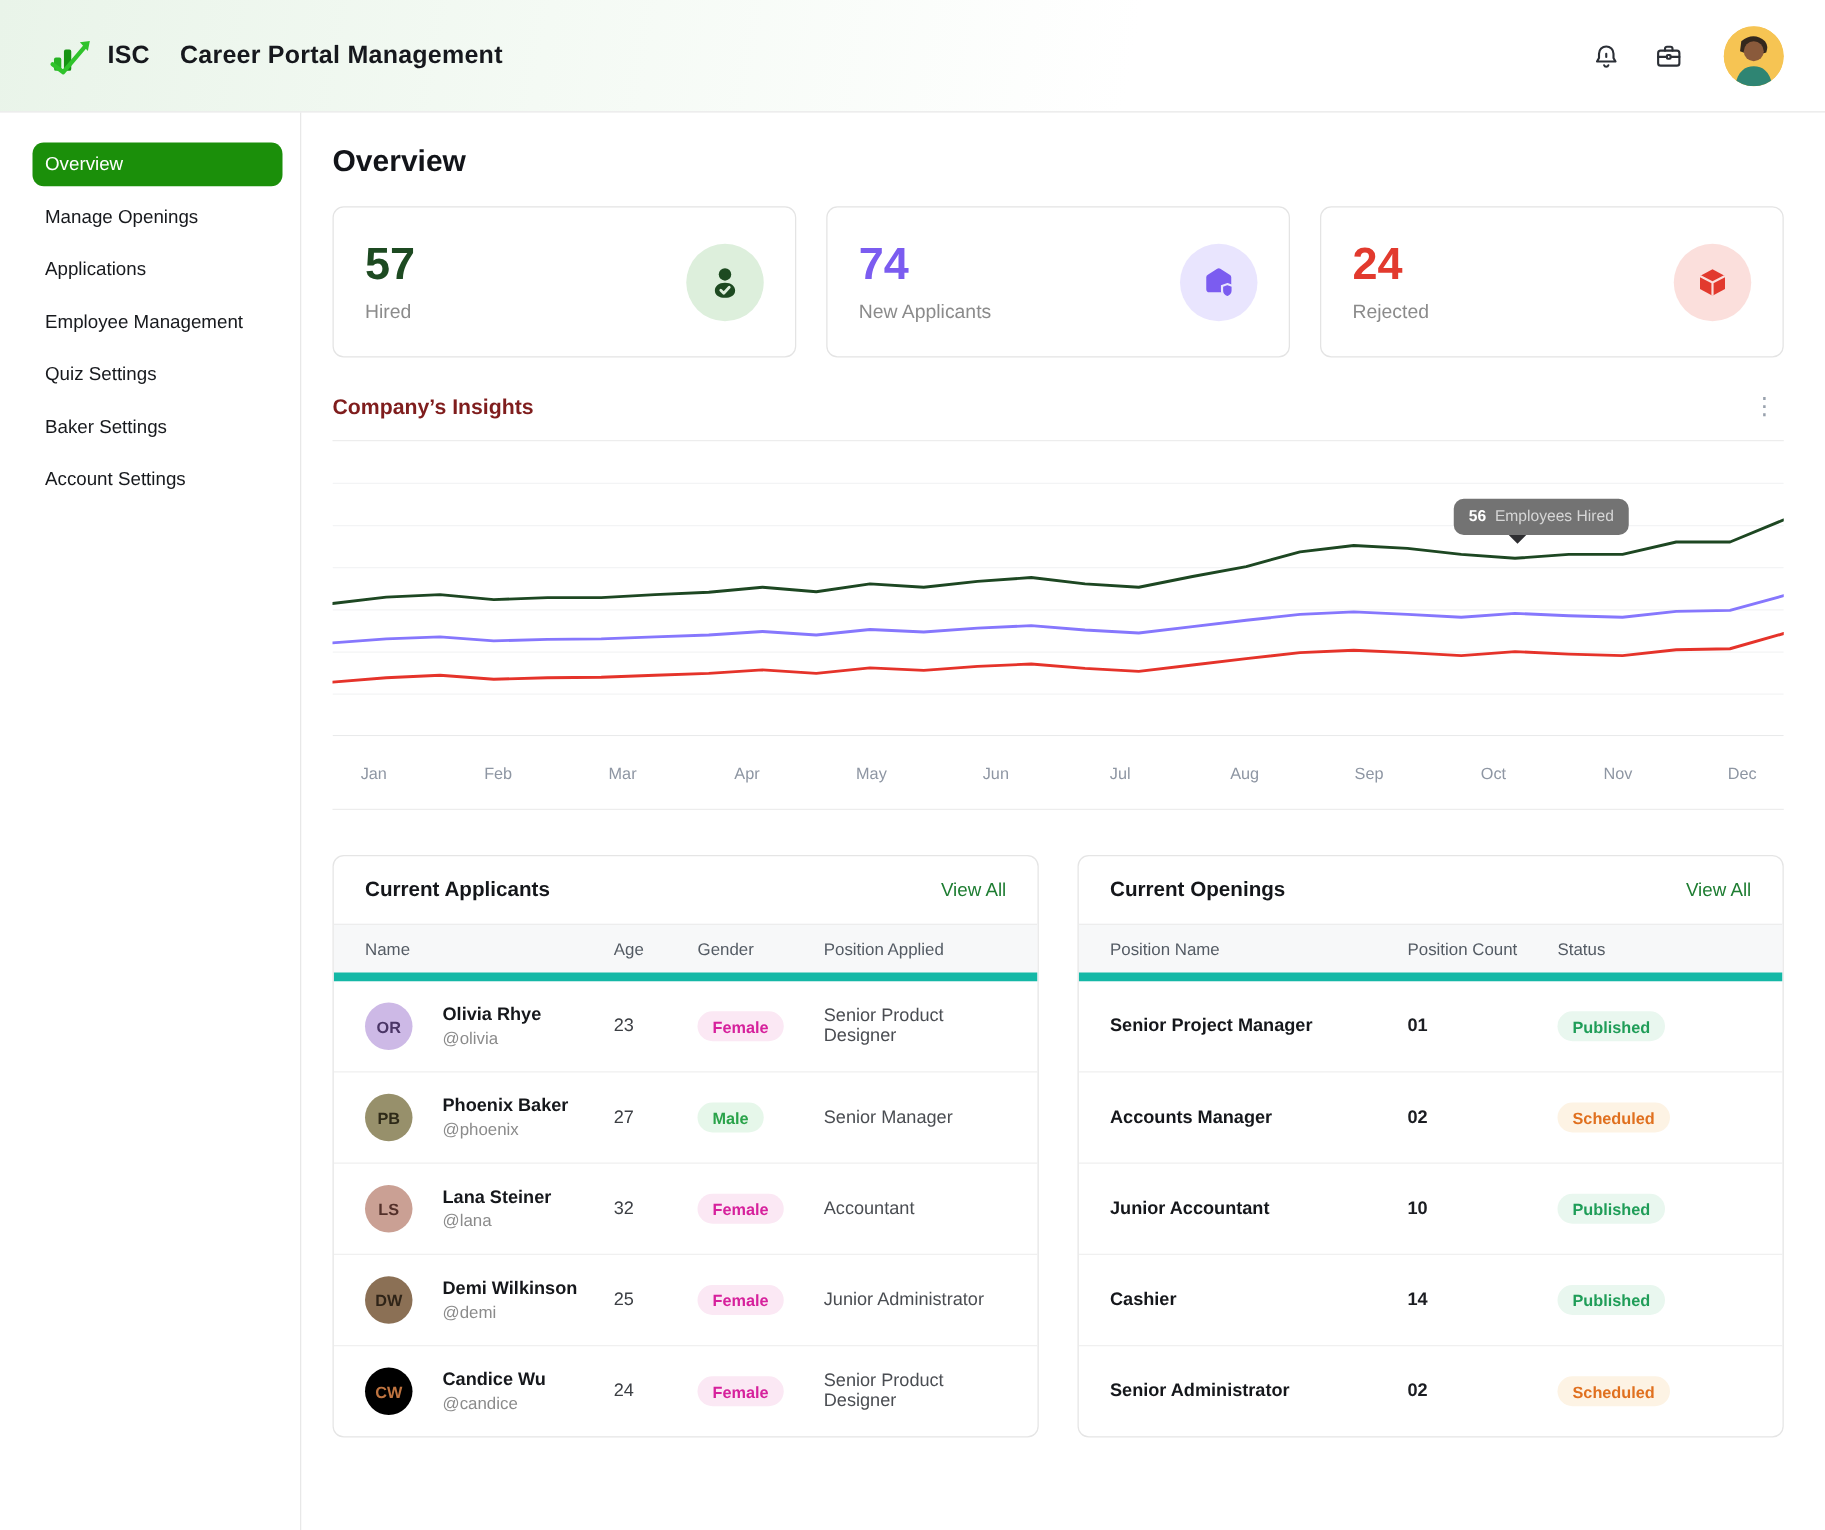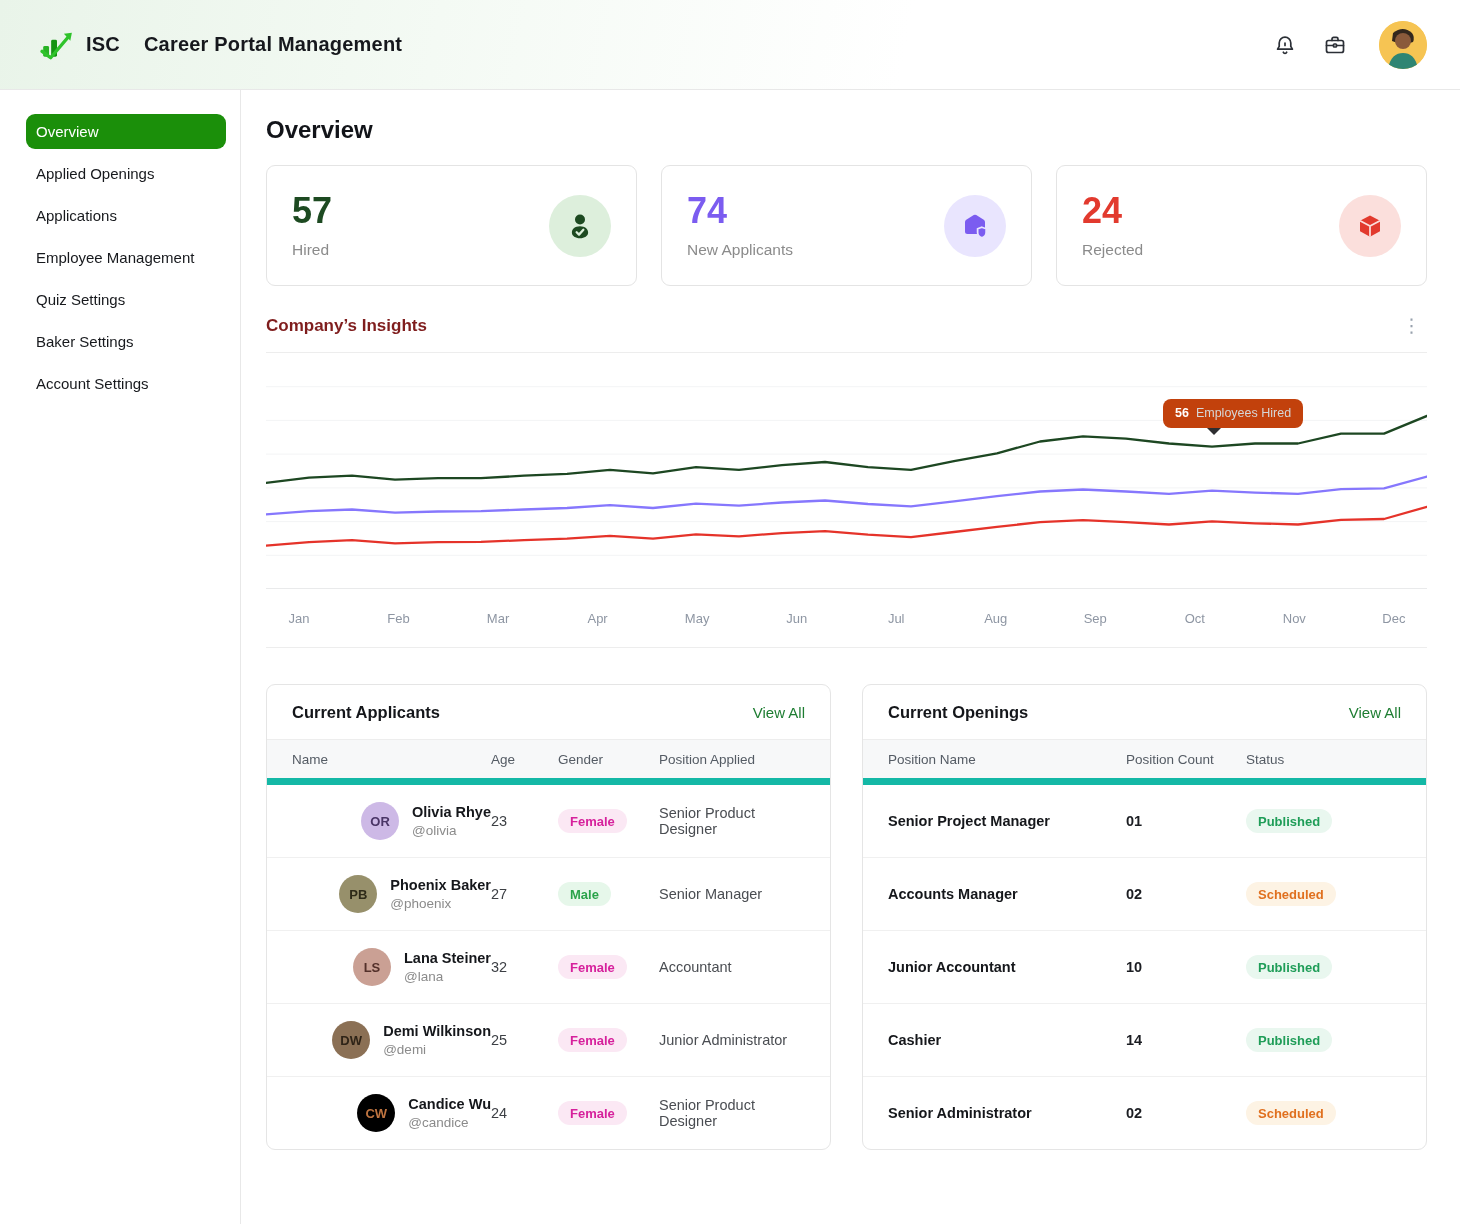--- a/index.html
+++ b/index.html
@@ -118,7 +118,7 @@
 
   <div class="sidebar">
       <div class="nav-item active">Overview</div>
-      <div class="nav-item">Applied Openings</div>
+      <div class="nav-item">Manage Openings</div>
       <div class="nav-item">Applications</div>
       <div class="nav-item">Employee Management</div>
       <div class="nav-item">Quiz Settings</div>

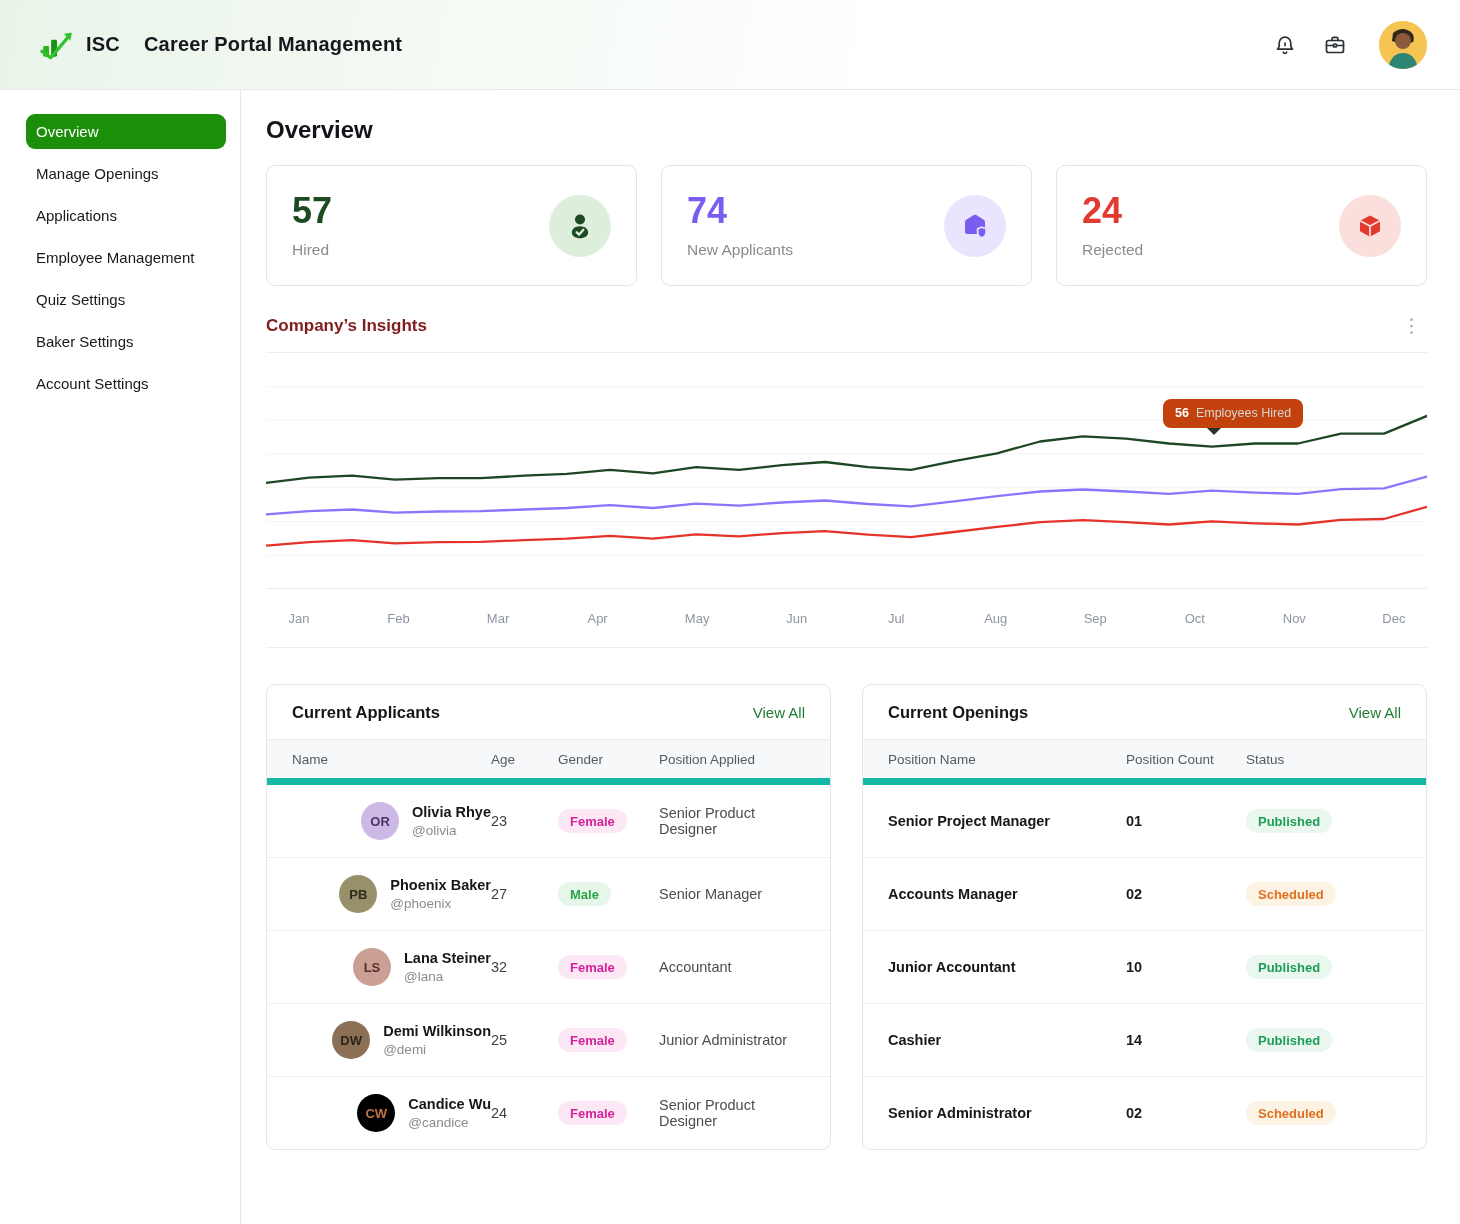--- a/index.html
+++ b/index.html
@@ -45,7 +45,7 @@
   .month-axis { height:59px; display:flex; justify-content:space-between; align-items:center;
                 padding:0 18px; border-bottom:1px solid #ededed; }
   .month { font-size:13px; color:#8e96a3; width:30px; text-align:center; }
-  .tooltip { position:absolute; left:897px; top:46px; background:#c2410c; color:#fff; border-radius:8px;
+  .tooltip { position:absolute; left:897px; top:46px; background:#737373; color:#fff; border-radius:8px;
              padding:7px 12px 8px; font-size:12.5px; display:flex; gap:7px; align-items:center; white-space:nowrap; }
   .tooltip b { font-weight:700; }
   .tooltip span { color:#d6d6d6; }

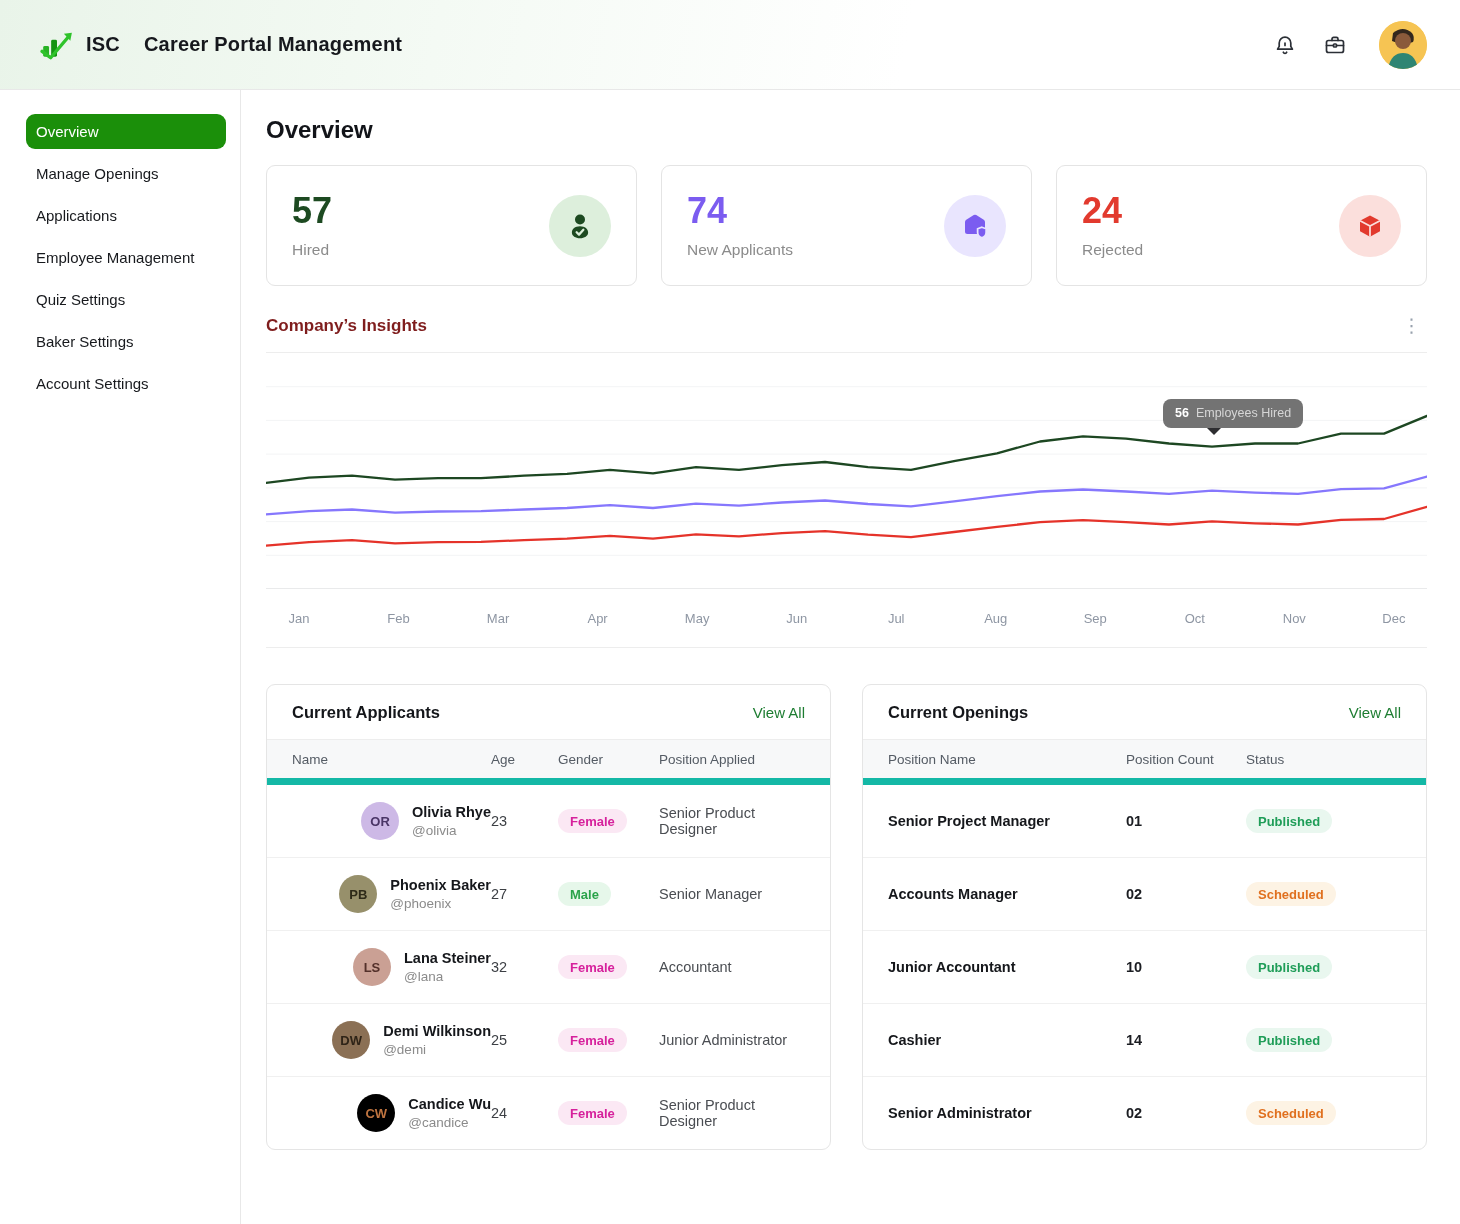--- a/index.html
+++ b/index.html
@@ -65,7 +65,7 @@
   .t-body { flex:1; display:flex; flex-direction:column; }
   .t-row { flex:1; display:grid; align-items:center; padding:0 25px; border-bottom:1px solid #f0f0f0; }
   .t-row:last-child { border-bottom:none; }
-  .name-cell { display:flex; align-items:center; gap:13px;justify-content:flex-end; }
+  .name-cell { display:flex; align-items:center; gap:24px; }
   .avatar { width:38px; height:38px; border-radius:50%; flex-shrink:0; display:flex; align-items:center;
             justify-content:center; font-size:13px; font-weight:700; }
   .nstack { display:flex; flex-direction:column; gap:3px; }

